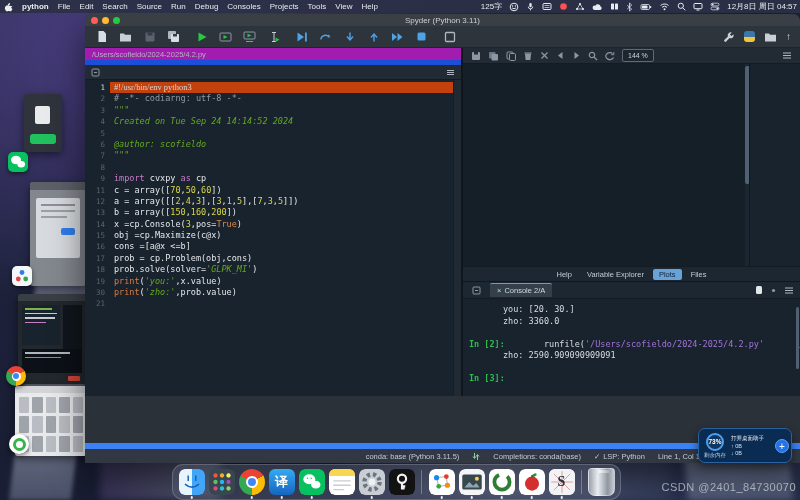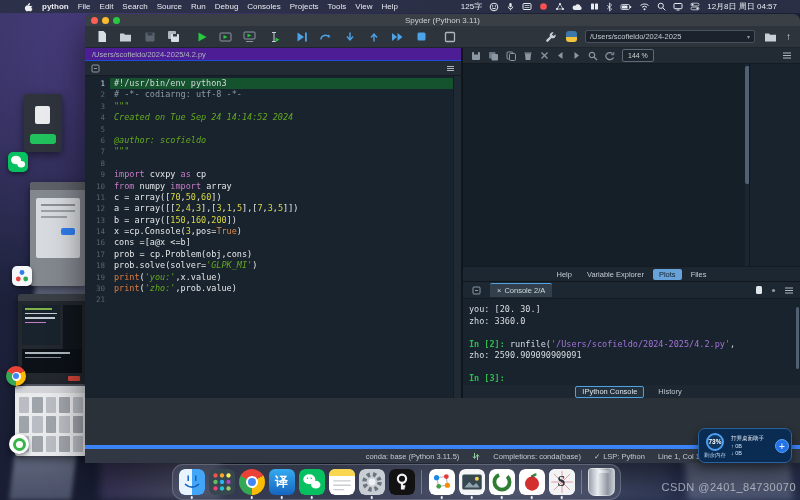--- a/index.html
+++ b/index.html
@@ -12,7 +12,7 @@
   .wp4{left:340px;top:425px;width:330px;height:75px;background:linear-gradient(90deg,rgba(170,182,212,.05),rgba(196,206,232,.28),rgba(170,182,212,.08));filter:blur(5px);}
   .wp5{left:100px;top:430px;width:120px;height:70px;background:linear-gradient(90deg,rgba(150,120,200,.25),rgba(210,220,240,.3));filter:blur(4px);}
   
-  #menubar{position:absolute;left:0;top:0;right:0;height:13px;background:rgba(44,48,70,.94);display:flex;align-items:center;padding:0 23px;font-size:8px;color:#e9eaf0;z-index:40;}
+  #menubar{position:absolute;left:0;top:0;right:0;height:13px;background:rgba(44,48,70,.94);display:flex;align-items:center;padding:0 3px;font-size:8px;color:#e9eaf0;z-index:40;}
   .mb-left{display:flex;align-items:center;gap:9px;}
   .mb-right{margin-left:auto;display:flex;align-items:center;gap:7px;}
   .mb-item{white-space:nowrap;}

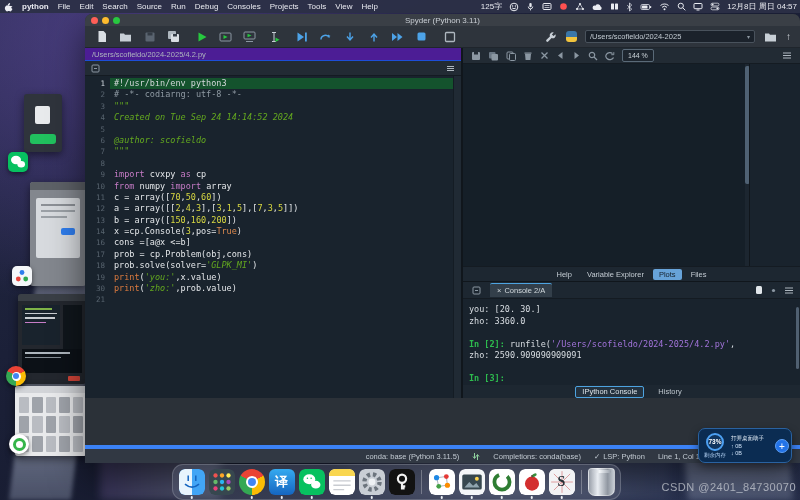--- a/index.html
+++ b/index.html
@@ -406,10 +406,6 @@
             </svg>
           </span>
         <span class="py-logo"></span>
-        <div id="pathbox">
-          <span>/Users/scofieldo/2024-2025</span>
-          <span class="caret">▾</span>
-        </div>
         <span class="ti">
             <svg width="13" height="12" viewBox="0 0 13 12">
               <path d="M1 2.5h4l1 1.2h6v6.8H1z" fill="#c8cfd6"></path>

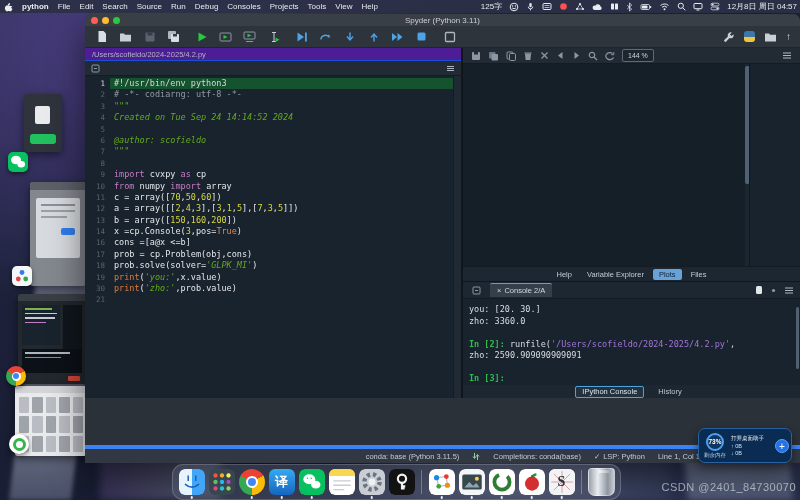--- a/index.html
+++ b/index.html
@@ -39,7 +39,7 @@
   
   #main{flex:1;display:flex;min-height:0;background:#10161c;}
   #editor-col{width:376px;flex:none;display:flex;flex-direction:column;background:#19232d;}
-  #breadcrumb{height:12px;flex:none;background:#4c1d95;color:#aeb6be;display:flex;align-items:center;padding:0 7px;border-bottom:1px solid #1d4ed8;}
+  #breadcrumb{height:12px;flex:none;background:#a21caf;color:#aeb6be;display:flex;align-items:center;padding:0 7px;border-bottom:5px solid #1d4ed8;}
   #tabbar{height:14px;flex:none;background:#222b34;display:flex;align-items:flex-end;padding:0 3px;gap:2px;border-bottom:1px solid #141b22;}
   .tab-side-ico{align-self:center;display:flex;margin:0 3px;}
   .etab{height:12px;display:flex;align-items:center;gap:3px;padding:0 6px;background:#2a333d;color:#a9b2ba;font-size:7.5px;border-radius:2px 2px 0 0;white-space:nowrap;}

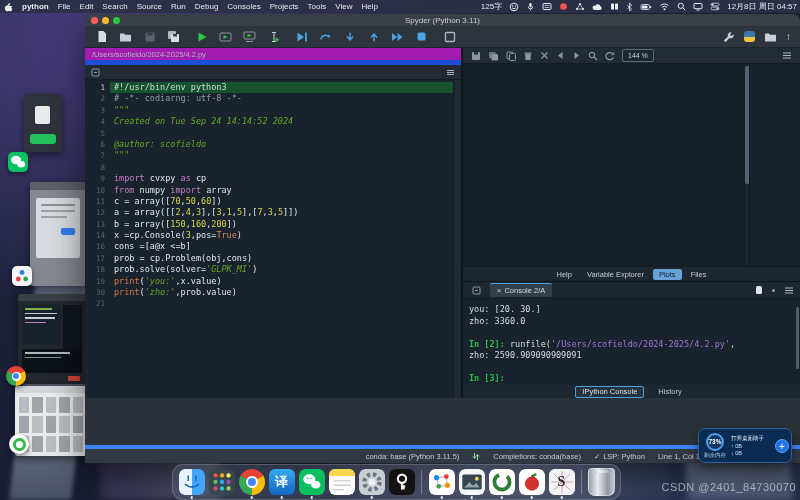--- a/index.html
+++ b/index.html
@@ -50,7 +50,7 @@
   .gut{width:20px;flex:none;text-align:right;padding-right:5px;color:#57636e;font-size:7.5px;font-family:"DejaVu Sans Mono",monospace;}
   .code-line.current .gut{color:#d2d9df;}
   .lc{white-space:pre;padding-left:4px;flex:1;margin-right:8px;}
-  .code-line.current .lc{background:#14532d;}
+  .code-line.current .lc{background:#c2410c;font-family:Liberation Serif, serif;}
   .tk-s{color:#d3d7da;}.tk-c{color:#8f9aa3;}.tk-g{color:#63a81f;font-style:italic;}
   .tk-k{color:#c77cc7;}.tk-n{color:#d8d842;}.tk-b{color:#dd7b3f;}.tk-t{color:#dd8a4f;}.tk-d{color:#e4e7ea;}
   #ed-scrollstrip{position:absolute;right:0;top:0;bottom:0;width:7px;background:#202a34;border-left:1px solid #141c24;}

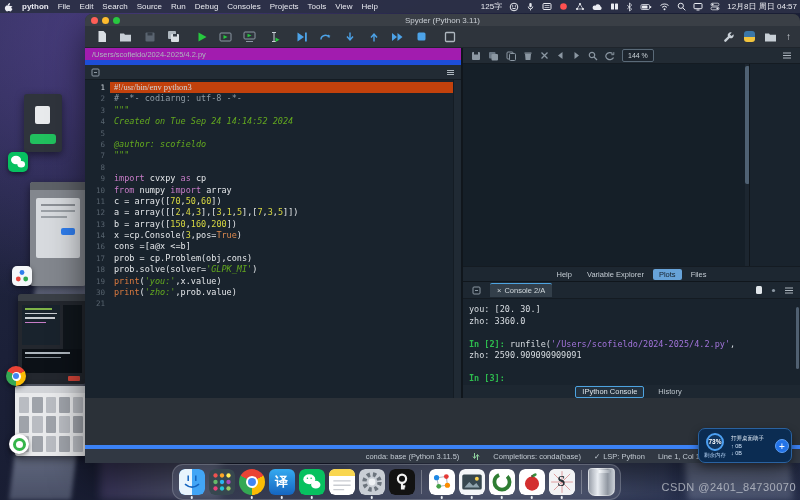--- a/index.html
+++ b/index.html
@@ -471,10 +471,6 @@
                 <span class="lc"><span class="tk-k">import </span><span class="tk-d">cvxpy </span><span class="tk-k">as </span><span class="tk-d">cp</span></span>
               </div>
               <div class="code-line">
-                <span class="gut">10</span>
-                <span class="lc"><span class="tk-k">from </span><span class="tk-d">numpy </span><span class="tk-k">import </span><span class="tk-d">array</span></span>
-              </div>
-              <div class="code-line">
                 <span class="gut">11</span>
                 <span class="lc"><span class="tk-d">c = array([</span><span class="tk-n">70</span><span class="tk-d">,</span><span class="tk-n">50</span><span class="tk-d">,</span><span class="tk-n">60</span><span class="tk-d">])</span></span>
               </div>

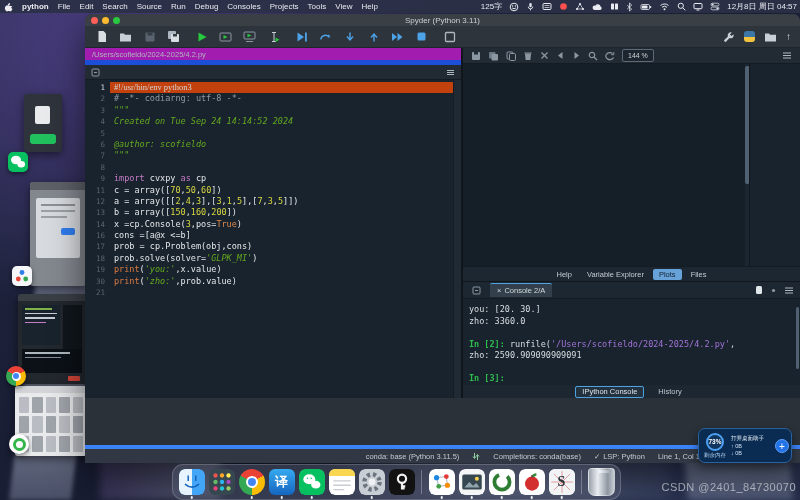--- a/index.html
+++ b/index.html
@@ -487,6 +487,10 @@
                 <span class="lc"><span class="tk-d">x =cp.Console(</span><span class="tk-n">3</span><span class="tk-d">,pos=</span><span class="tk-t">True</span><span class="tk-d">)</span></span>
               </div>
               <div class="code-line">
+                <span class="gut">15</span>
+                <span class="lc"><span class="tk-d">obj =cp.Maximize(c@x)</span></span>
+              </div>
+              <div class="code-line">
                 <span class="gut">16</span>
                 <span class="lc"><span class="tk-d">cons =[a@x &lt;=b]</span></span>
               </div>

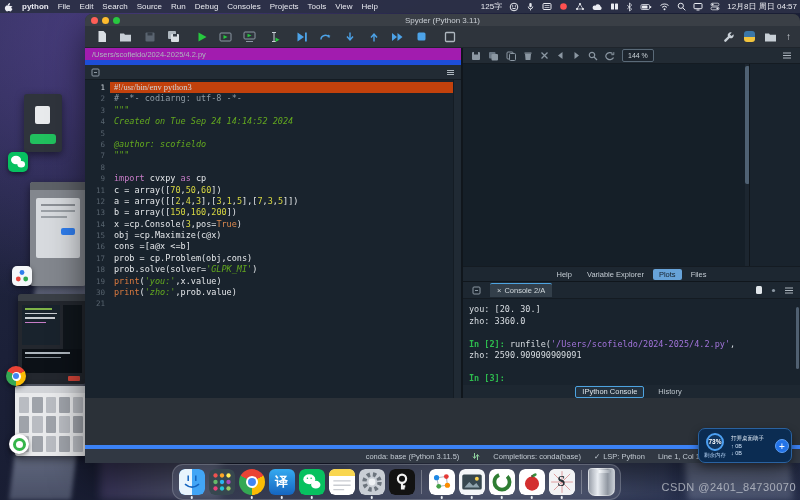--- a/index.html
+++ b/index.html
@@ -71,7 +71,7 @@
   .ctab{height:13px;display:flex;align-items:center;gap:3px;background:#333f4a;color:#d3dade;padding:0 7px;font-size:7.5px;border-radius:2px 2px 0 0;border-top:1px solid #4da3e0;}
   #console-body{flex:1;position:relative;font-family:"DejaVu Sans Mono",monospace;font-size:8.5px;line-height:11.5px;padding:5px 0 0 6px;background:#19232d;overflow:hidden;}
   .cl{white-space:pre;height:11.5px;}
-  .ck-o{color:#d8dde2;}.ck-p{color:#2dbb4e;font-weight:bold;}.ck-q{color:#a173d9;}
+  .ck-o{color:#d8dde2;margin-left:34px;}.ck-p{color:#2dbb4e;font-weight:bold;}.ck-q{color:#a173d9;}
   #console-scroll{position:absolute;right:1px;top:8px;width:3px;height:62px;background:#506071;border-radius:2px;}
   #bottom-tabs{height:13px;flex:none;background:#1d2731;display:flex;align-items:center;justify-content:center;gap:8px;}
   .btab{padding:0 6px;height:10px;line-height:10px;font-size:7.5px;color:#bcc5cc;border-radius:2px;white-space:nowrap;}

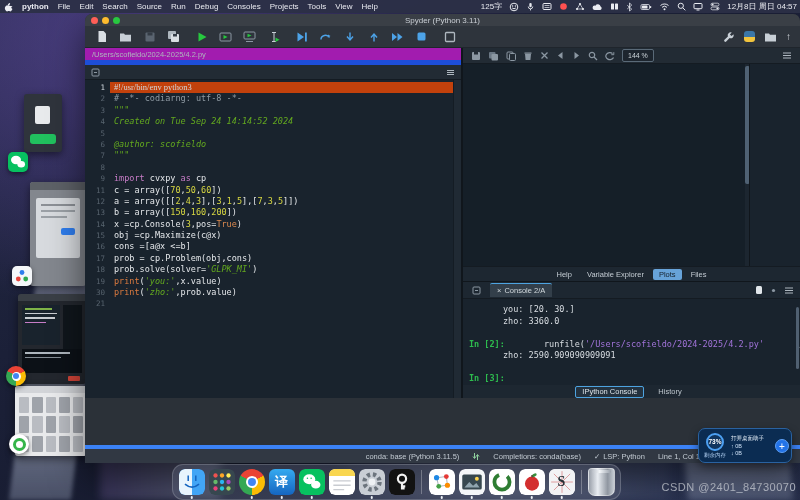--- a/index.html
+++ b/index.html
@@ -631,10 +631,6 @@
             </div>
           <div id="console-scroll"></div>
         </div>
-        <div id="bottom-tabs">
-            <span class="btab active">IPython Console</span>
-            <span class="btab">History</span>
-          </div>
       </div>
     </div>
 

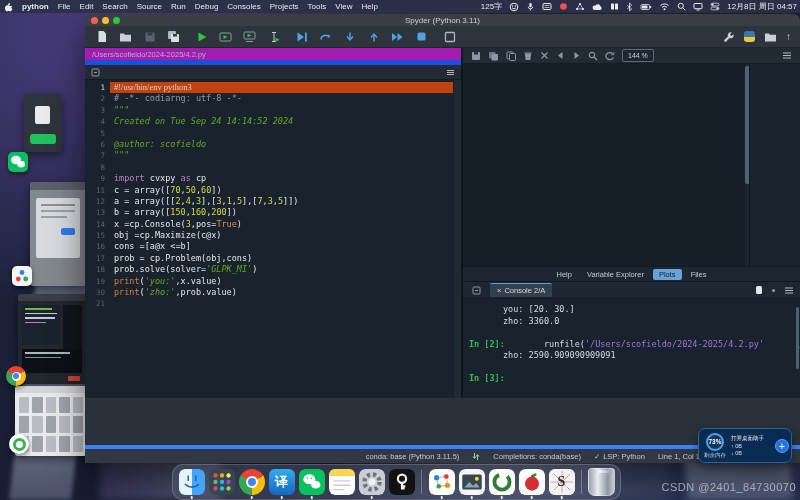--- a/index.html
+++ b/index.html
@@ -77,7 +77,7 @@
   .btab{padding:0 6px;height:10px;line-height:10px;font-size:7.5px;color:#bcc5cc;border-radius:2px;white-space:nowrap;}
   .btab.active{border:1px solid #4da3e0;background:#24323f;color:#dbe2e7;}
   
-  #statusbar{height:14px;flex:none;background:#313843;border-top:4px solid #3b82f6;display:flex;align-items:center;justify-content:flex-end;gap:13px;padding-right:100px;font-size:7.5px;color:#c2cad2;margin-top:47px;}
+  #statusbar{height:14px;flex:none;background:#313843;border-top:6px solid #3b82f6;display:flex;align-items:center;justify-content:flex-end;gap:13px;padding-right:100px;font-size:7.5px;color:#c2cad2;margin-top:47px;}
   .sb-item{display:flex;align-items:center;gap:3px;white-space:nowrap;}
   
   #dock{position:absolute;left:172px;top:464px;height:34px;background:rgba(86,92,116,.48);border:1px solid rgba(255,255,255,.18);border-radius:11px;display:flex;align-items:center;padding:0 5px;gap:3px;z-index:30;}

